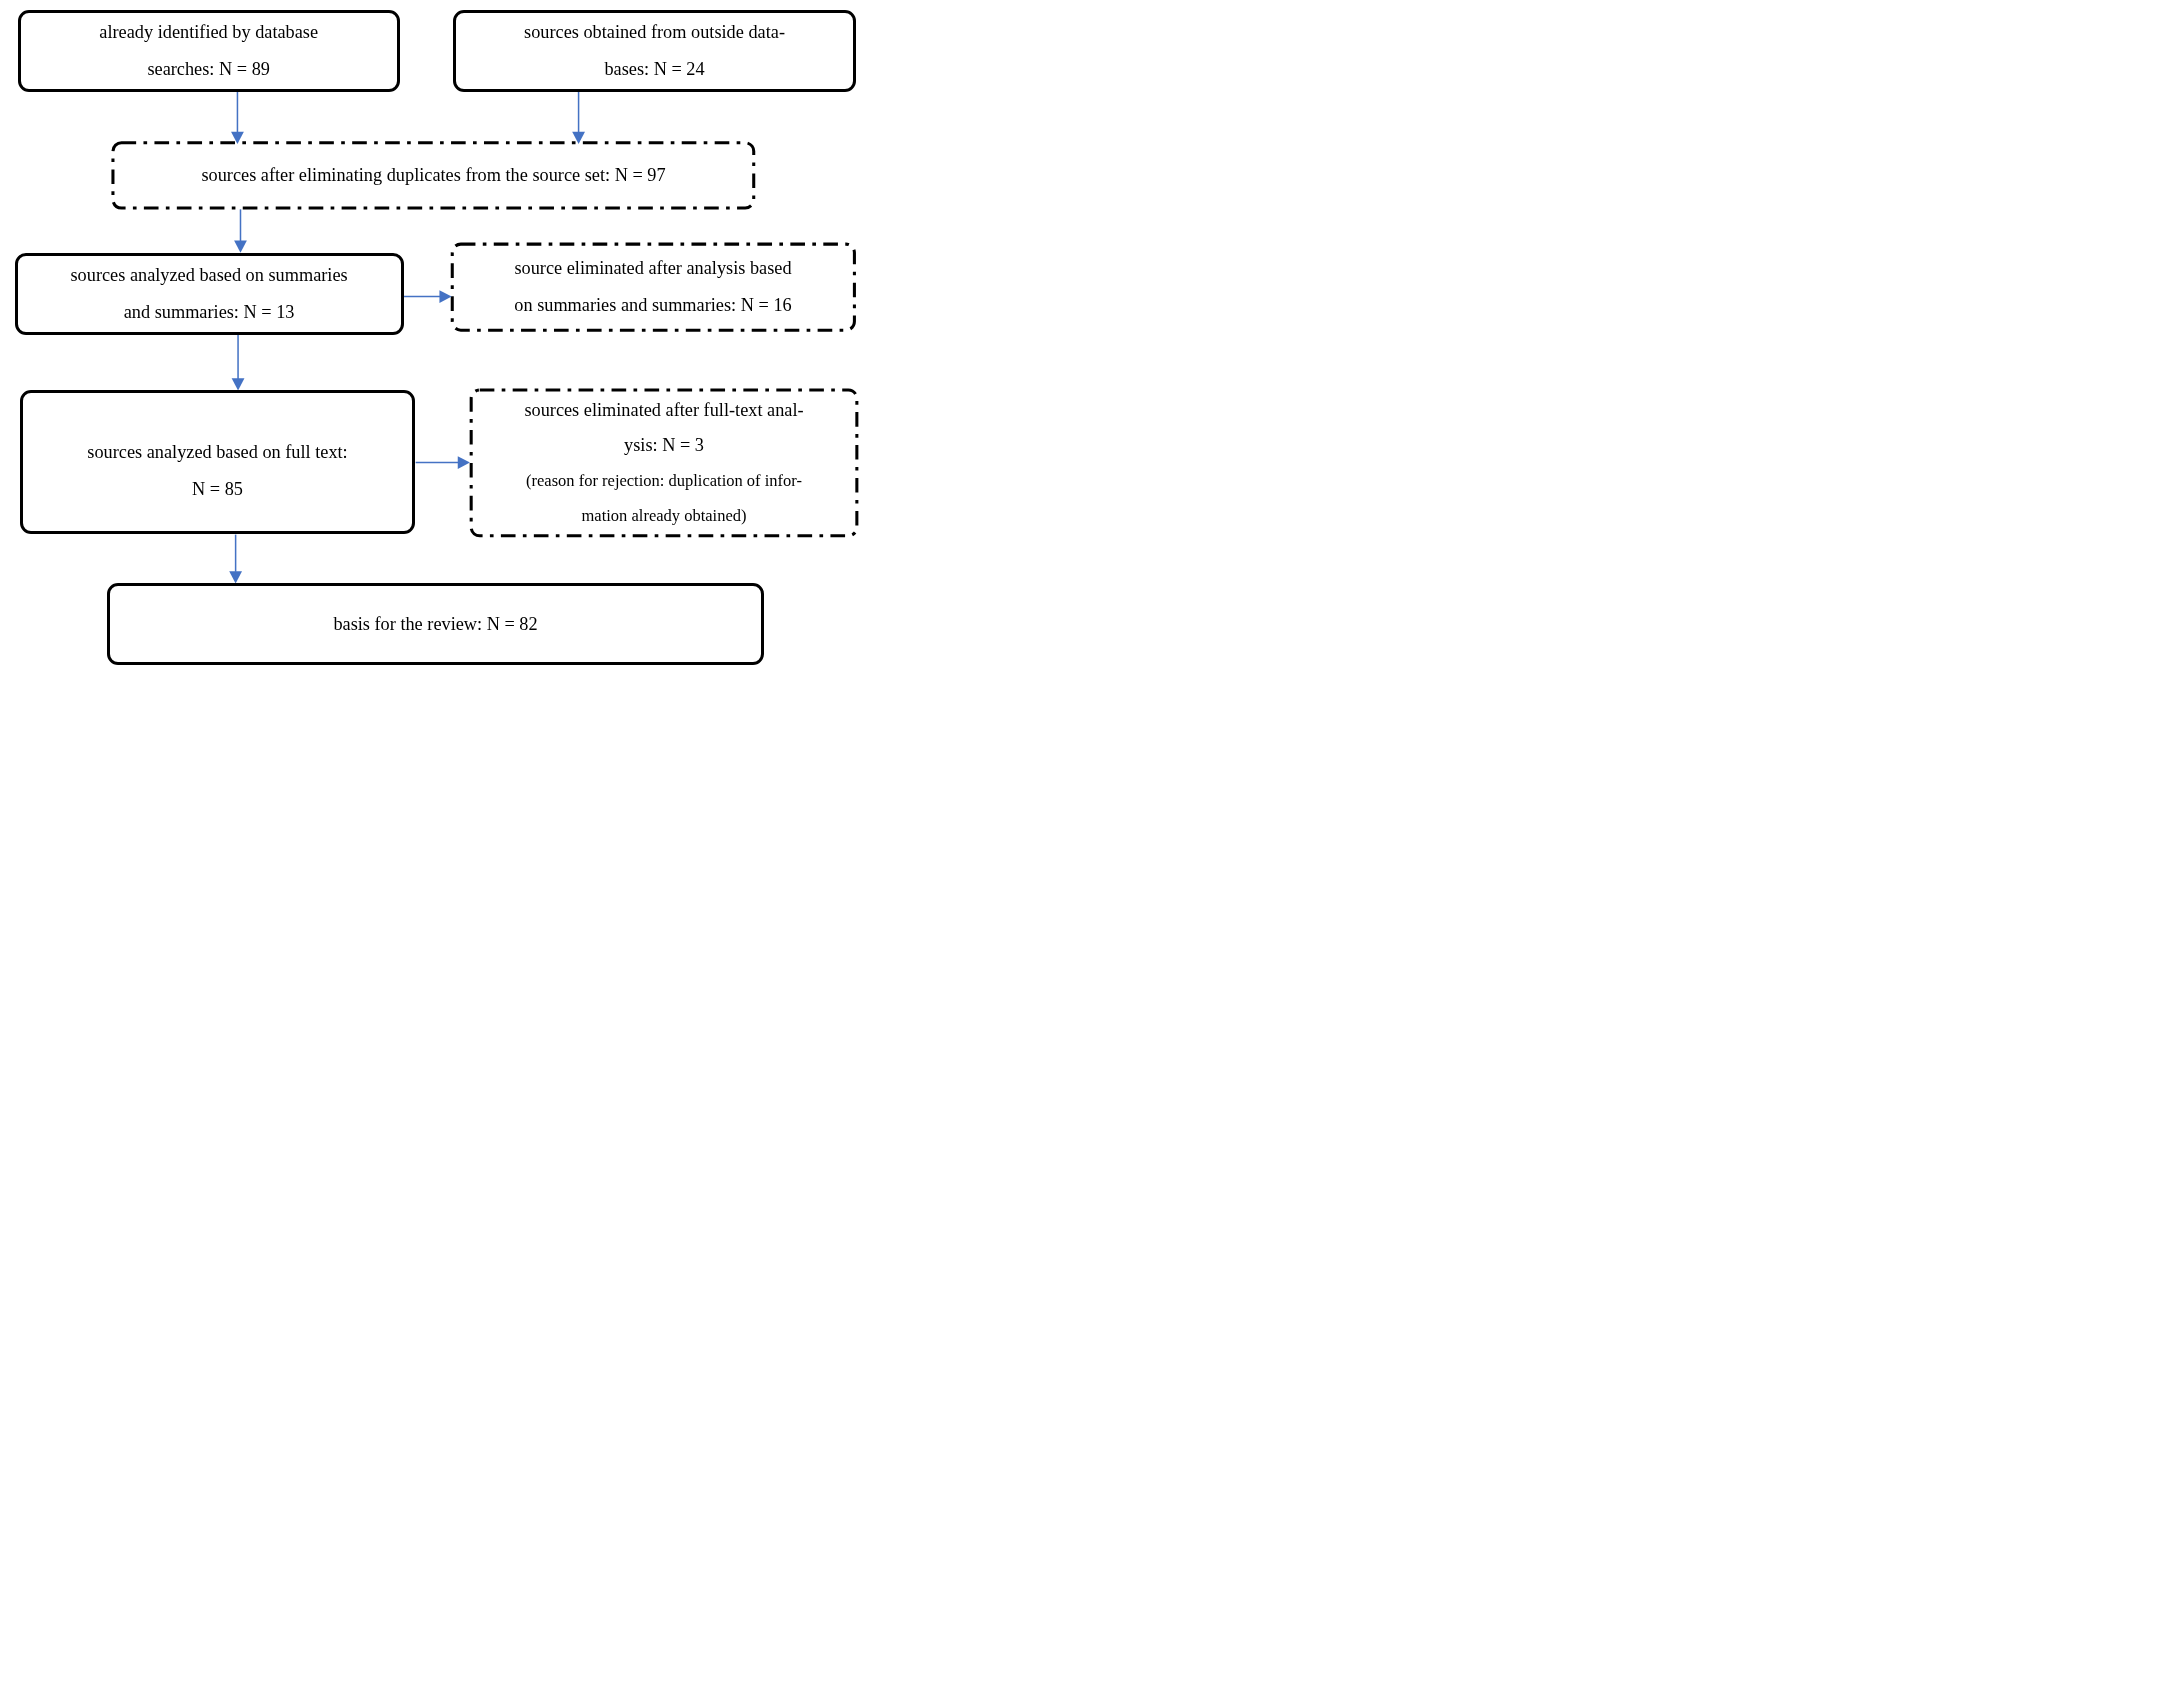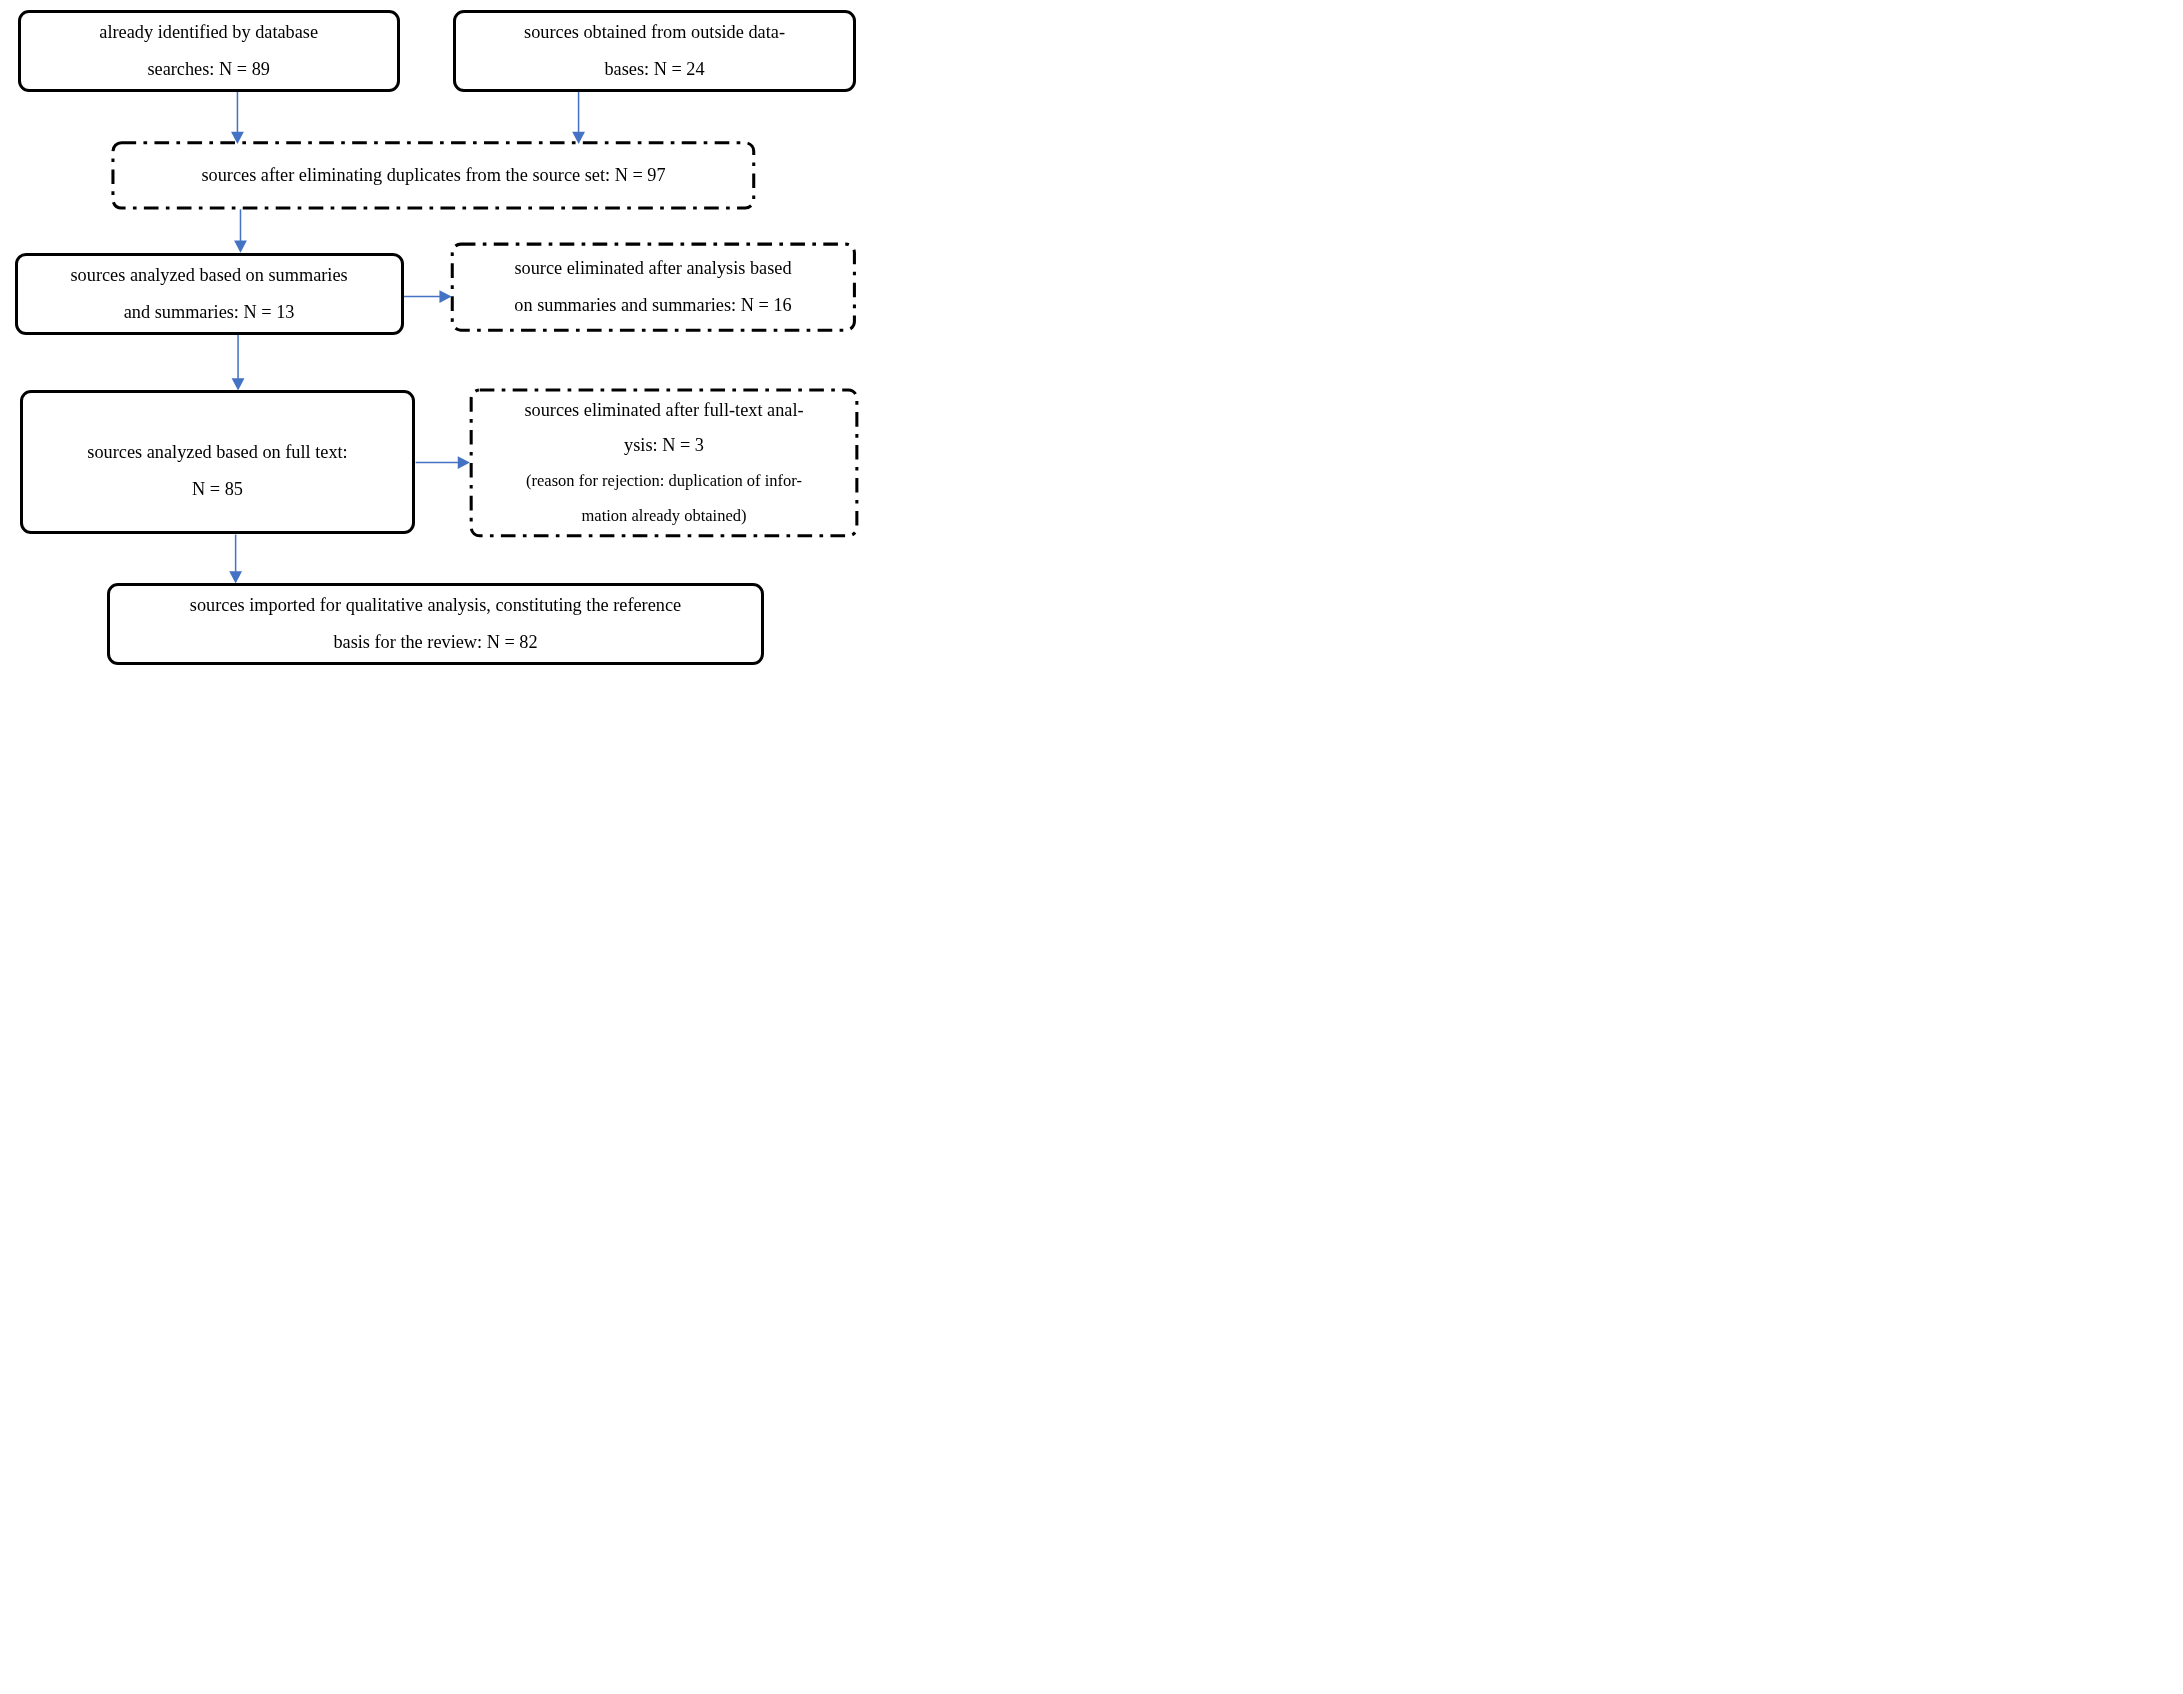--- a/index.html
+++ b/index.html
@@ -151,7 +151,6 @@
   </div>
 
   <div class="box-text" style="left:107px; top:583px; width:657px; height:82px;">
-    <div class="line">sources imported for qualitative analysis, constituting the reference</div>
     <div class="line">basis for the review: N = 82</div>
   </div>
 

